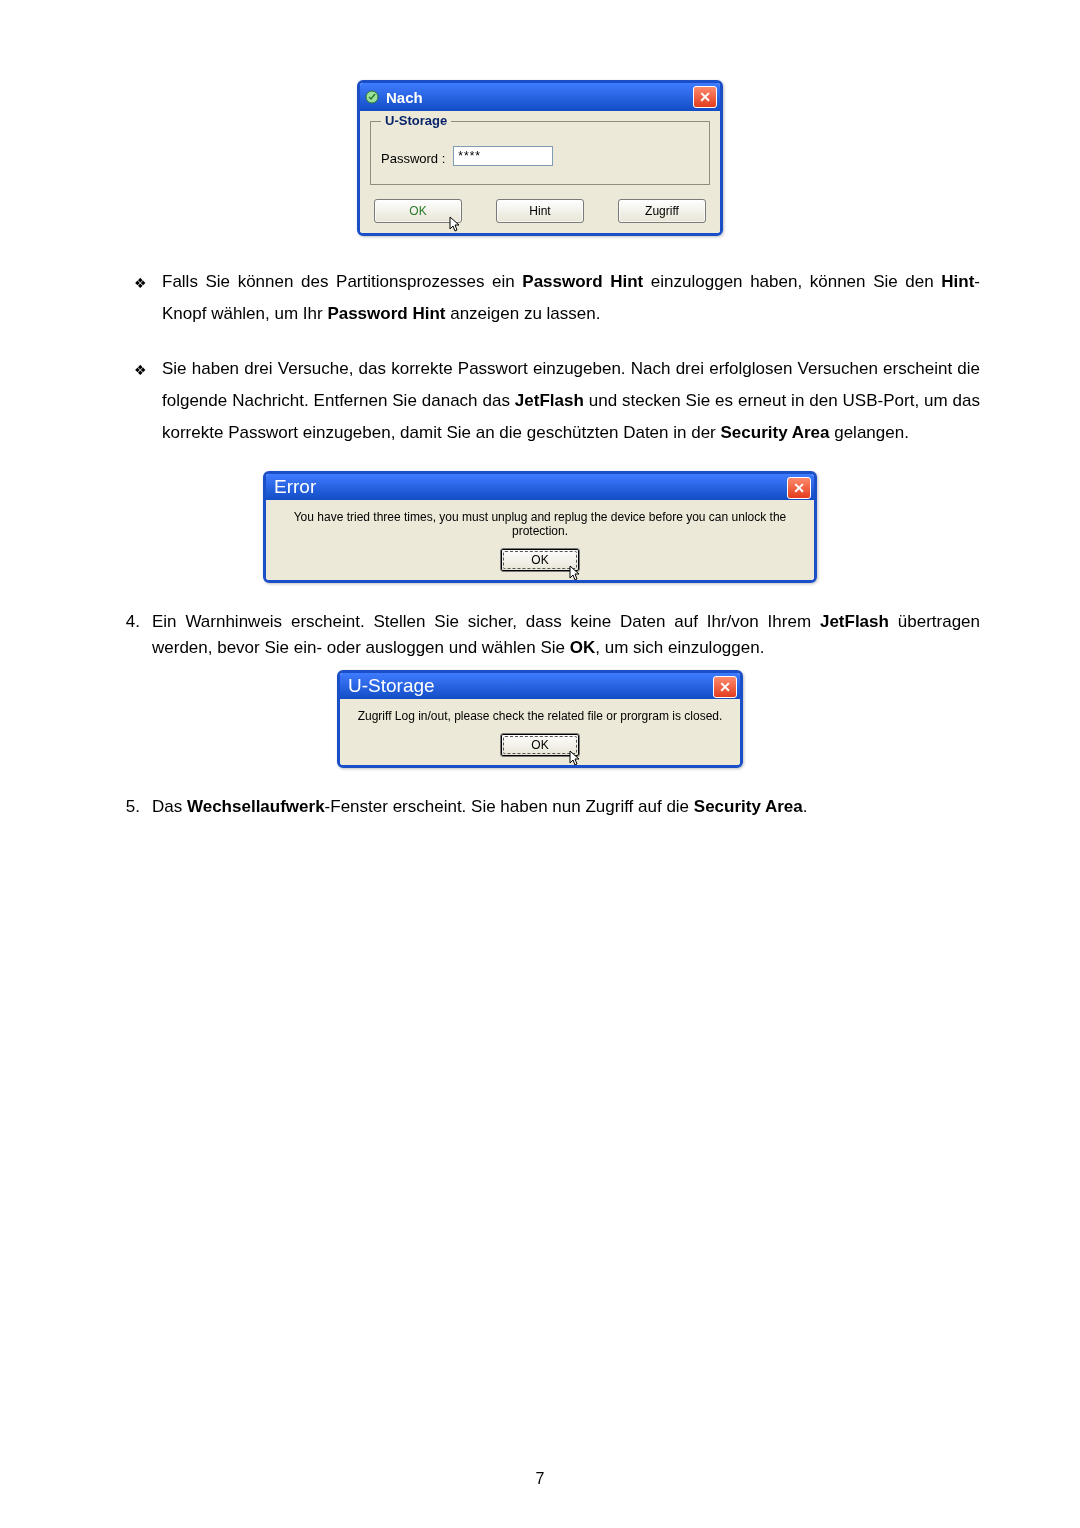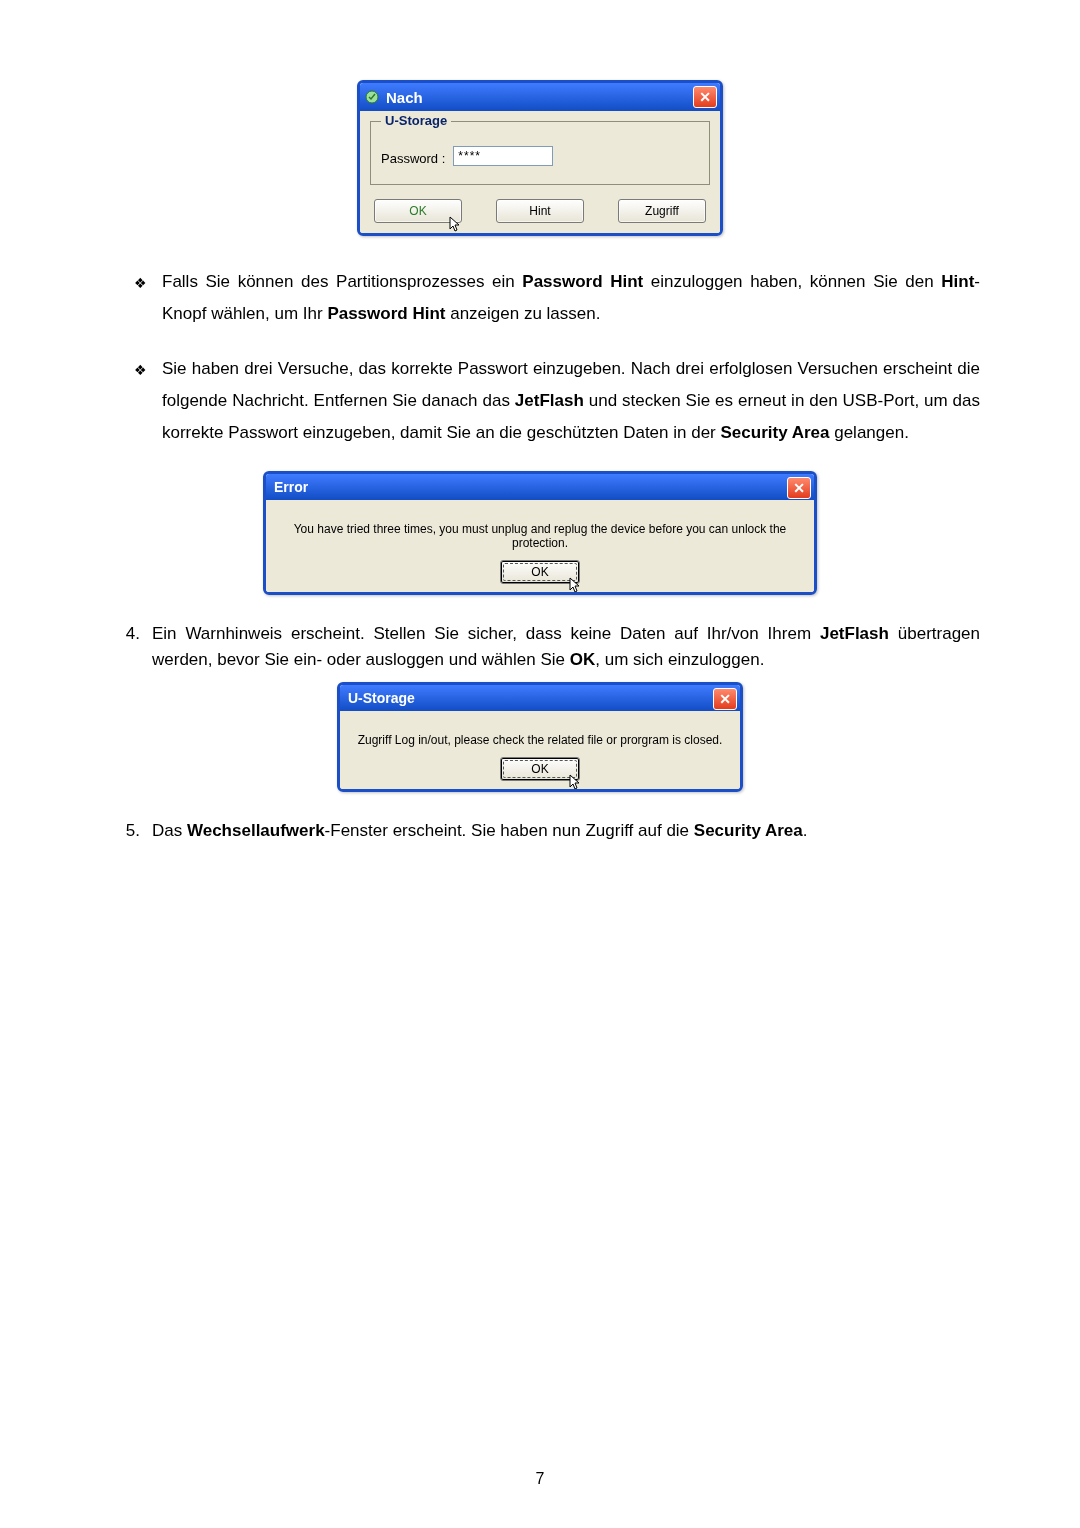--- a/index.html
+++ b/index.html
@@ -191,8 +191,8 @@
   }
   .error-title {
     color: #fff;
-    font-weight: bold;
-    font-size: 14px;
+    font-weight: normal;
+    font-size: 19px;
   }
   .error-body {
     background: #ece9d8;

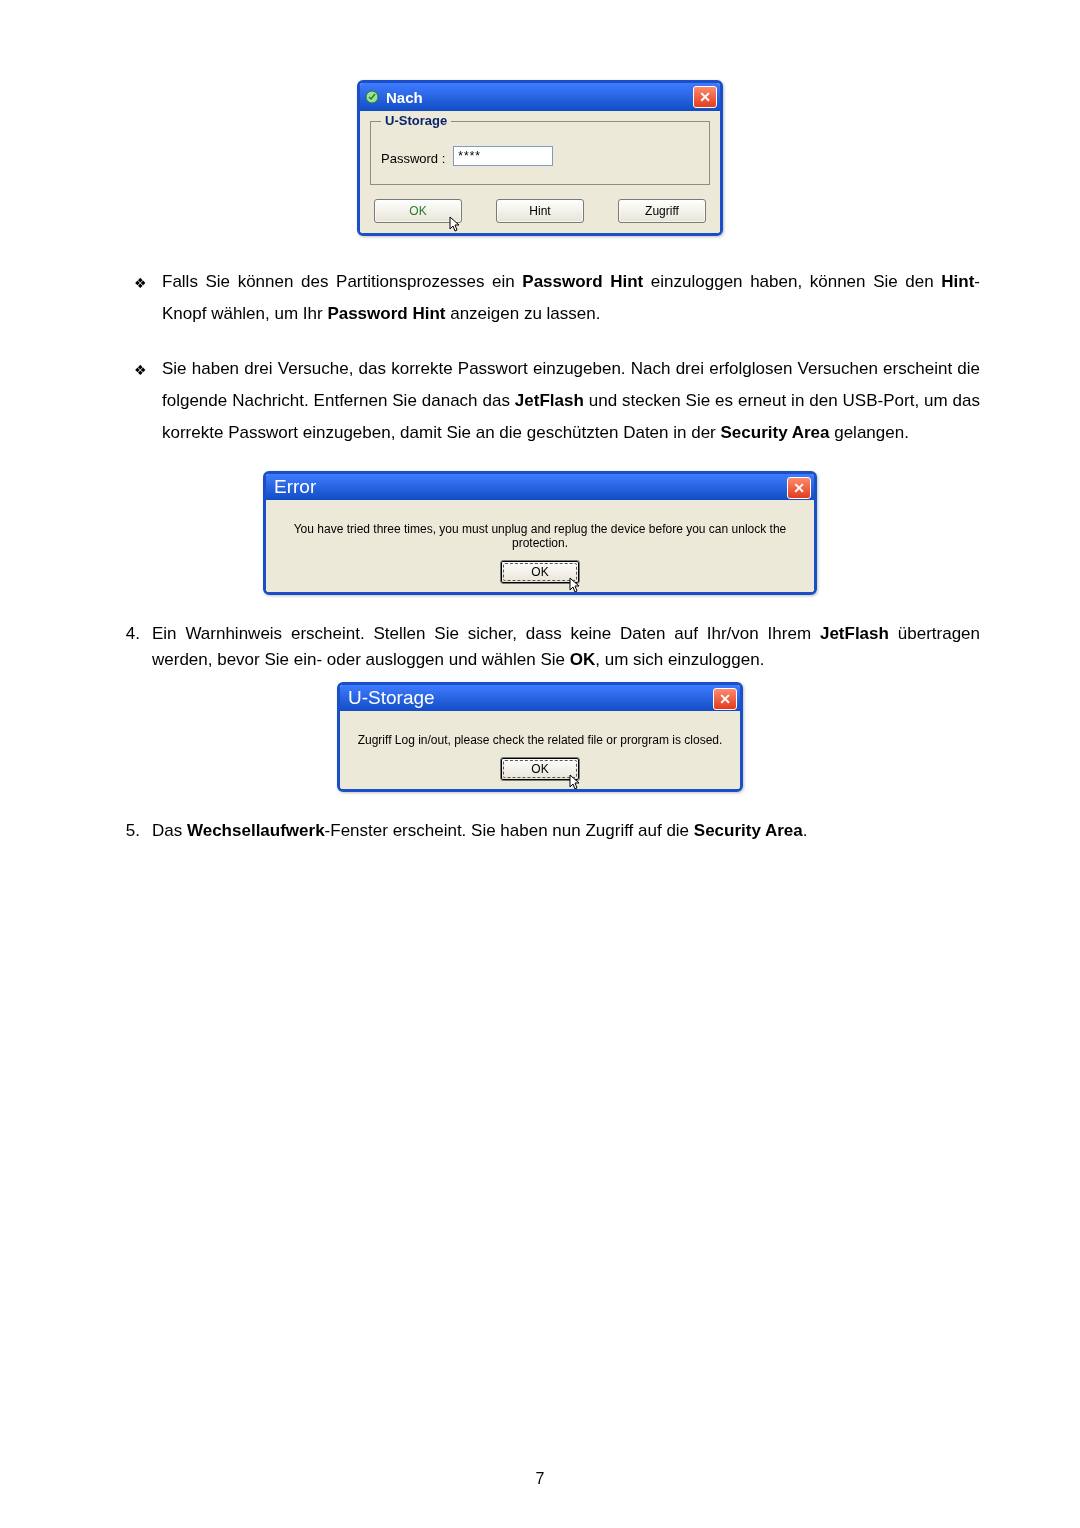--- a/index.html
+++ b/index.html
@@ -203,7 +203,6 @@
     font-size: 12px;
     margin-bottom: 10px;
     text-align: center;
-    margin-top: 12px;
   }
   .dotted-btn {
     width: 78px;

